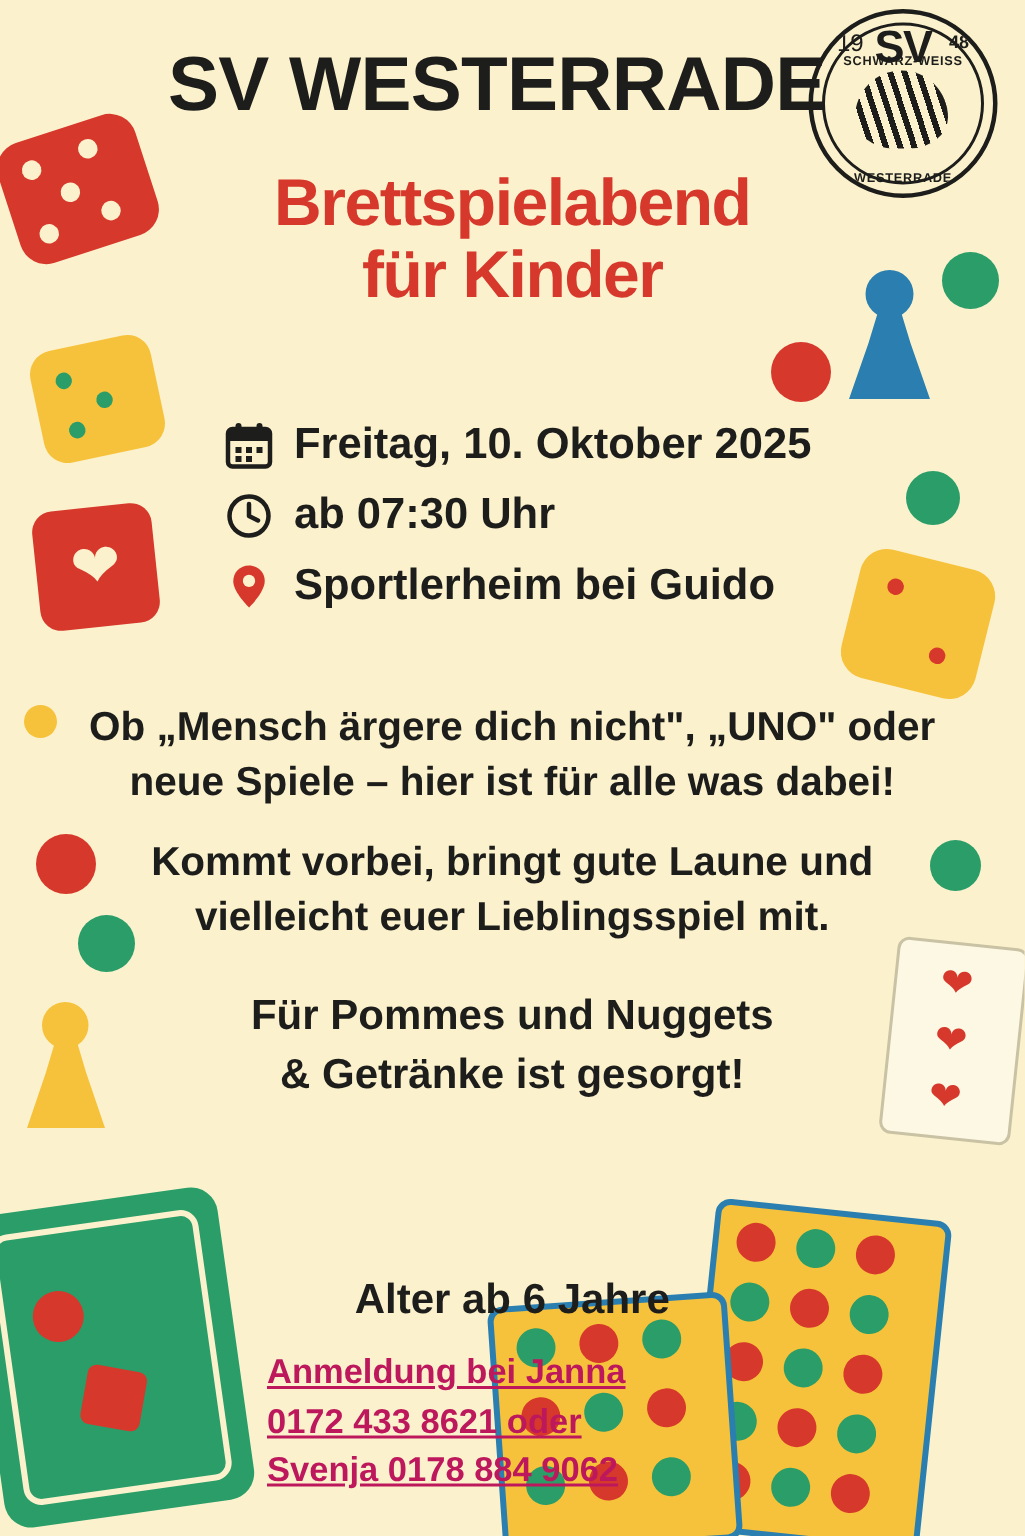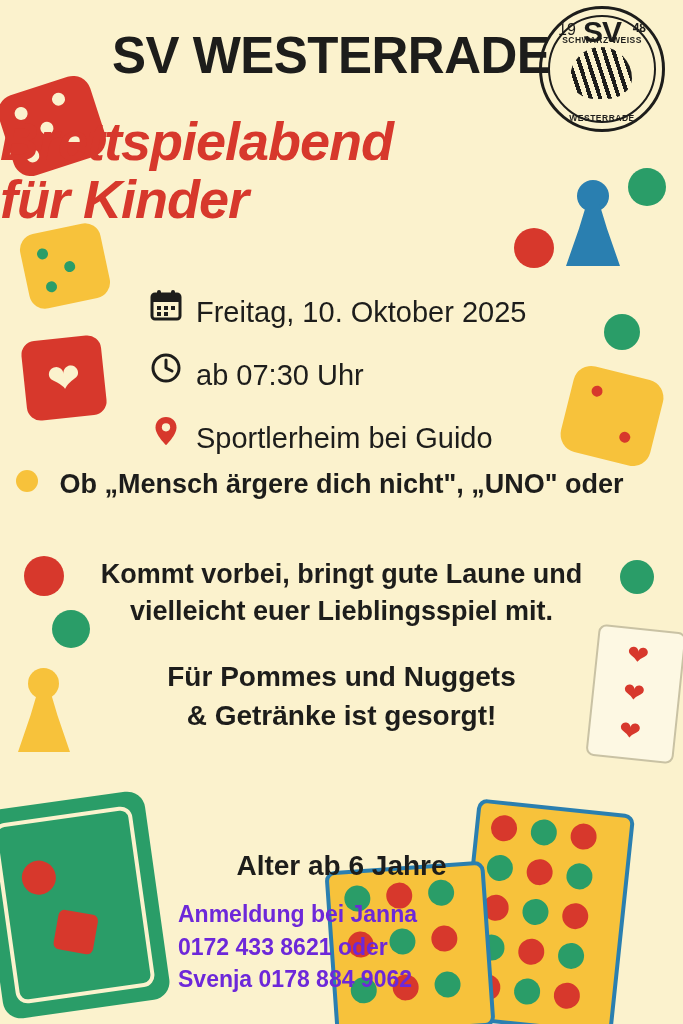--- a/index.html
+++ b/index.html
@@ -125,10 +125,9 @@
     font-size:51px;font-weight:bold;letter-spacing:-.5px;color:#1d1d1b;
   }
   .title{
-    position:absolute;left:0;right:0;top:112px;text-align:left;
-    color:#d7382c;font-weight:bold;font-size:54px;line-height:1.08;
+    position:absolute;left:0;right:0;top:112px;text-align:center;
+    color:#d7382c;font-weight:bold;font-size:44px;line-height:1.08;
     letter-spacing:-1px;
-    font-style:italic;
   }
   .title .l2{display:block;}
 

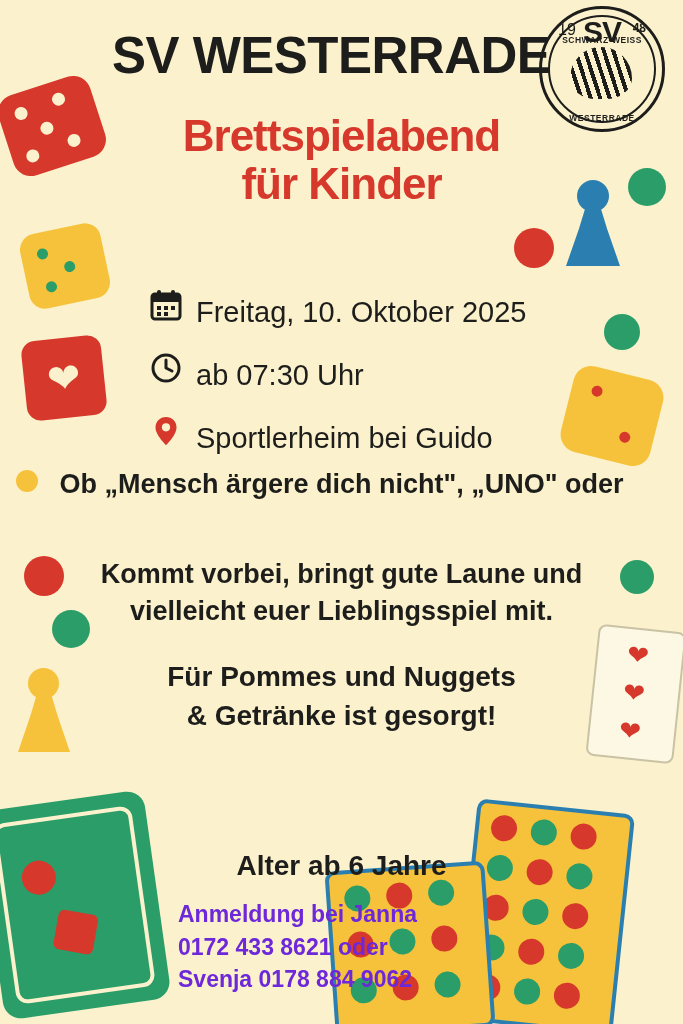--- a/index.html
+++ b/index.html
@@ -133,7 +133,7 @@
 
   .facts{position:absolute;left:150px;top:280px;width:470px;}
   .fact{display:flex;align-items:center;gap:14px;margin-bottom:14px;}
-  .fact .txt{font-size:29px;font-weight:normal;color:#1d1d1b;margin-top:16px;}
+  .fact .txt{font-size:29px;font-weight:bold;color:#1d1d1b;}
   .ico{width:32px;height:32px;flex:0 0 32px;display:block;}
 
   .para{

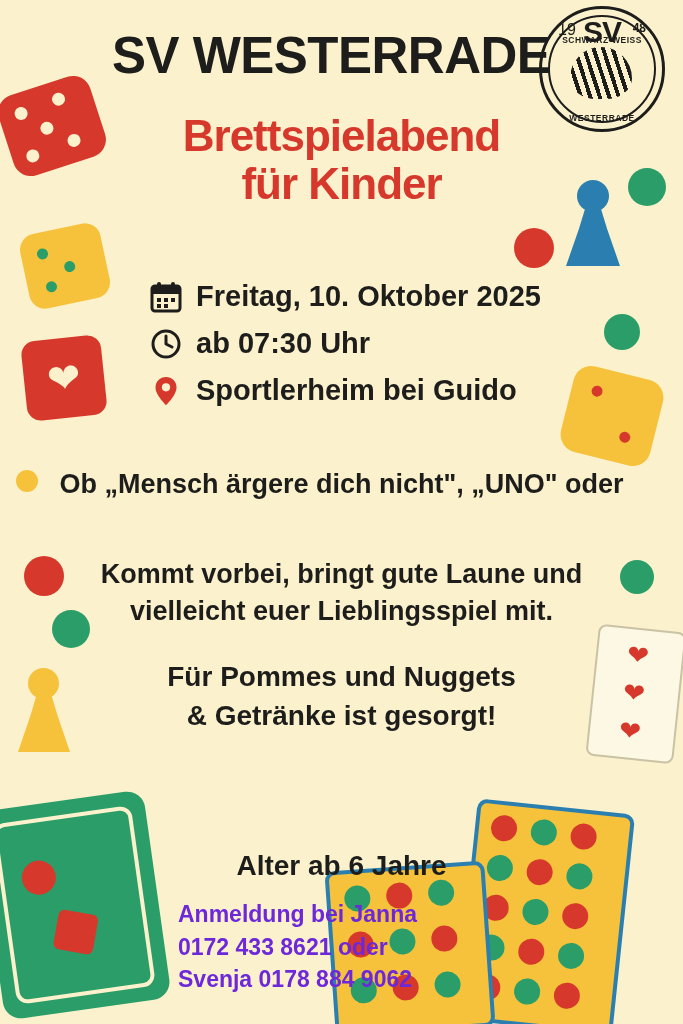--- a/index.html
+++ b/index.html
@@ -292,6 +292,7 @@
 
   <div class="para p1">
     <div>Ob „Mensch ärgere dich nicht", „UNO" oder</div>
+    <div>neue Spiele – hier ist für alle was dabei!</div>
   </div>
 
   <div class="para p2">

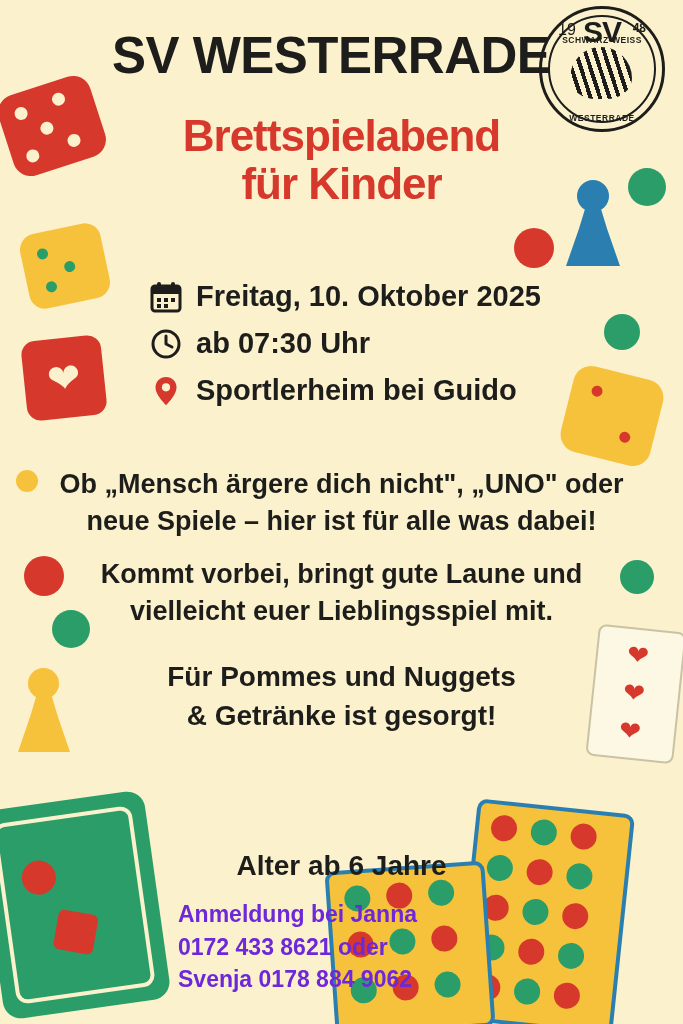--- a/index.html
+++ b/index.html
@@ -148,7 +148,7 @@
 
   .contact{
     position:absolute;left:178px;top:898px;
-    font-size:23px;font-weight:bold;line-height:1.42;color:#6d28d9;
+    font-size:23px;font-weight:bold;line-height:1.42;color:#be185d;text-decoration:underline;
   }
 </style>
 </head>

